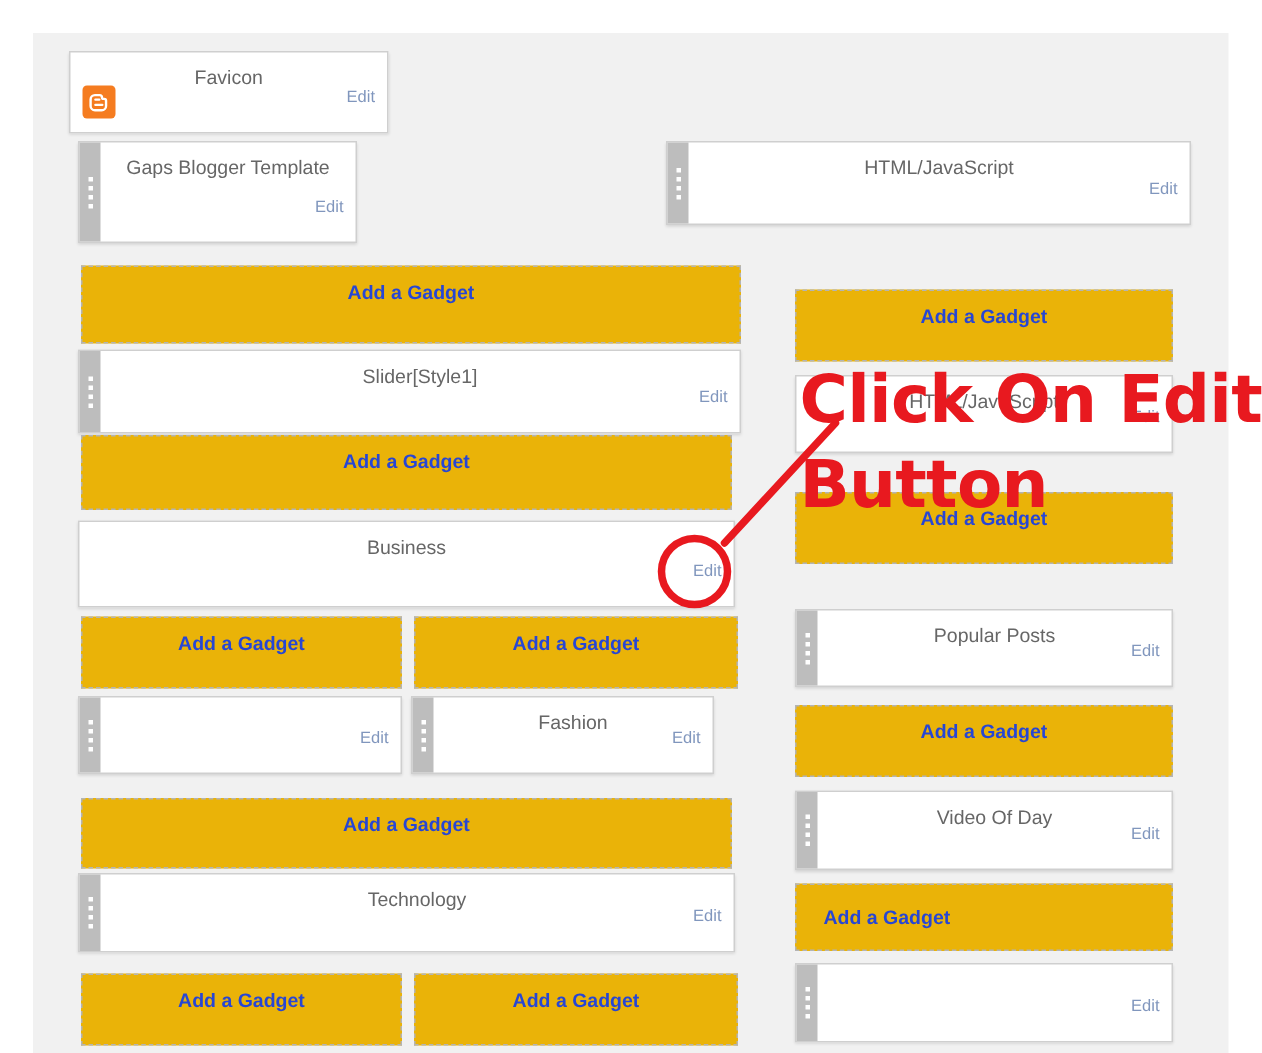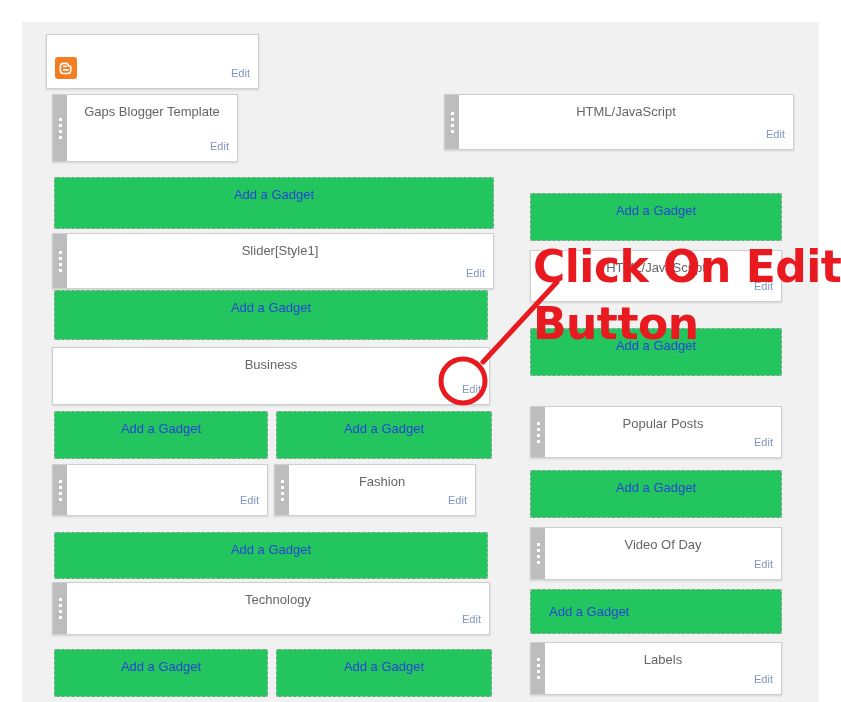--- a/index.html
+++ b/index.html
@@ -154,6 +154,7 @@
 
     <div class="widget" style="left:24px; top:12px; width:213px; height:55px;">
       <div class="widget-body">
+        <div class="widget-title">Favicon</div>
         <div class="favicon-icon">
           <svg width="14" height="14" viewBox="0 0 14 14">
             <path d="M4.3 2.4h3.1c.9 0 1.6.7 1.6 1.6 0 .5.4.9.9.9h.6c.8 0 1.2.4 1.2 1.2v3.5c0 1.6-1.3 2.9-2.9 2.9H4.3c-1.6 0-2.9-1.3-2.9-2.9V5.3c0-1.6 1.3-2.9 2.9-2.9z" fill="none" stroke="#ffffff" stroke-width="1.6"></path>

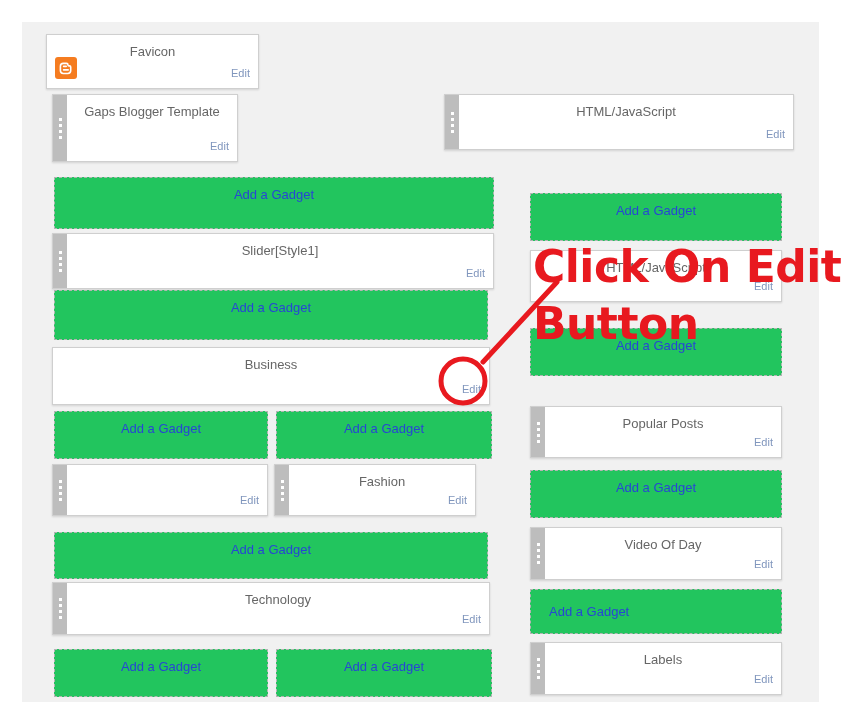--- a/index.html
+++ b/index.html
@@ -79,7 +79,7 @@
   .widget .edit-link {
     position: absolute;
     right: 8px;
-    bottom: 9px;
+    bottom: 17px;
     font-size: 11px;
     color: #8096bd;
     cursor: pointer;

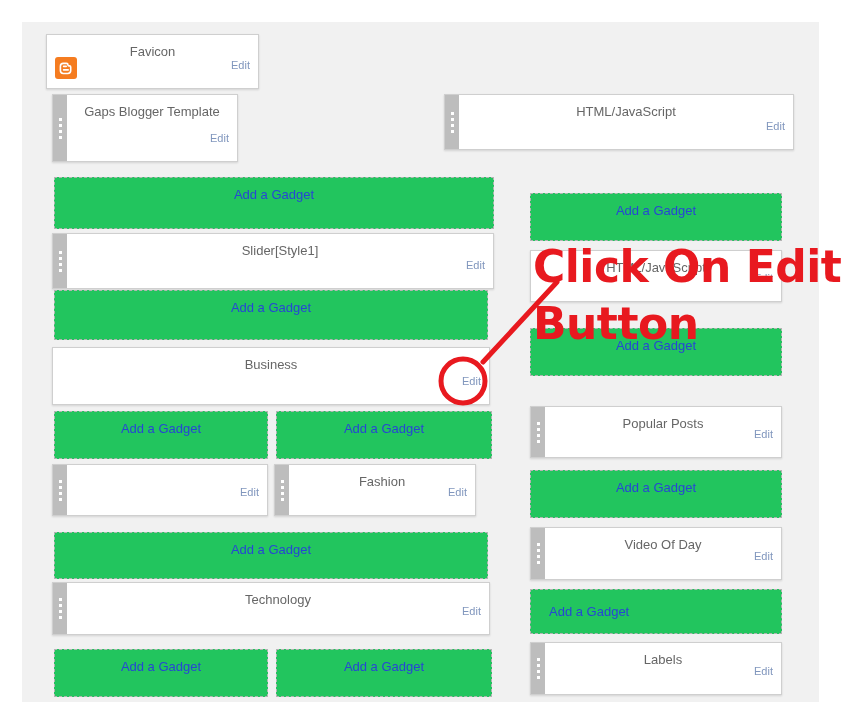--- a/index.html
+++ b/index.html
@@ -104,9 +104,10 @@
   .addgadget {
     position: absolute;
     box-sizing: border-box;
-    background: #22c55e;
+    background: #eab308;
     border: 1px dashed #b4b4b4;
     cursor: pointer;
+    font-weight: bold;
   }
   .addgadget span {
     position: absolute;

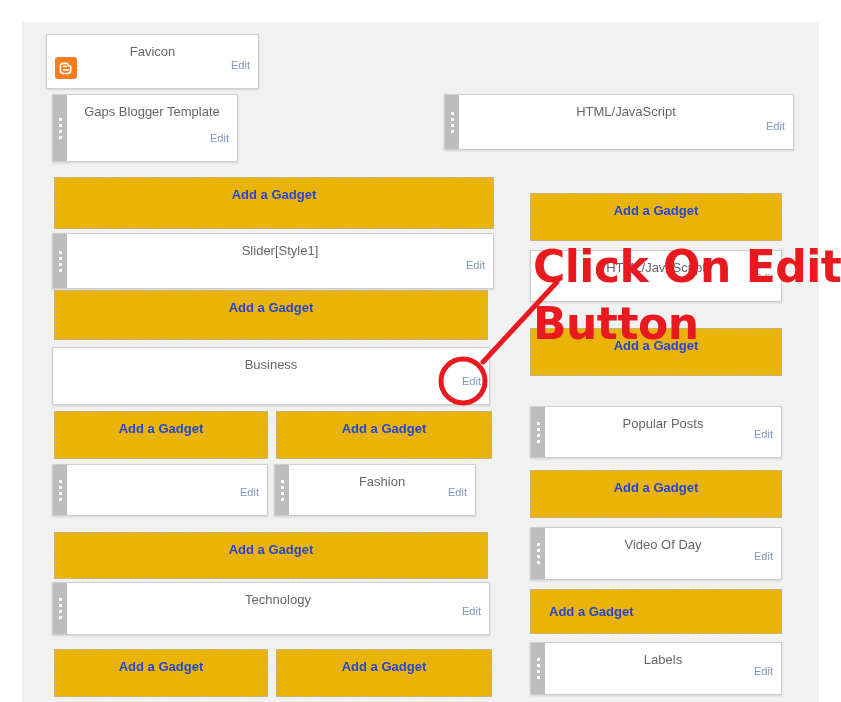--- a/index.html
+++ b/index.html
@@ -332,7 +332,6 @@
           <i></i>
       </div>
       <div class="widget-body">
-        <div class="widget-title">Labels</div>
         <div class="edit-link">Edit</div>
       </div>
     </div>

